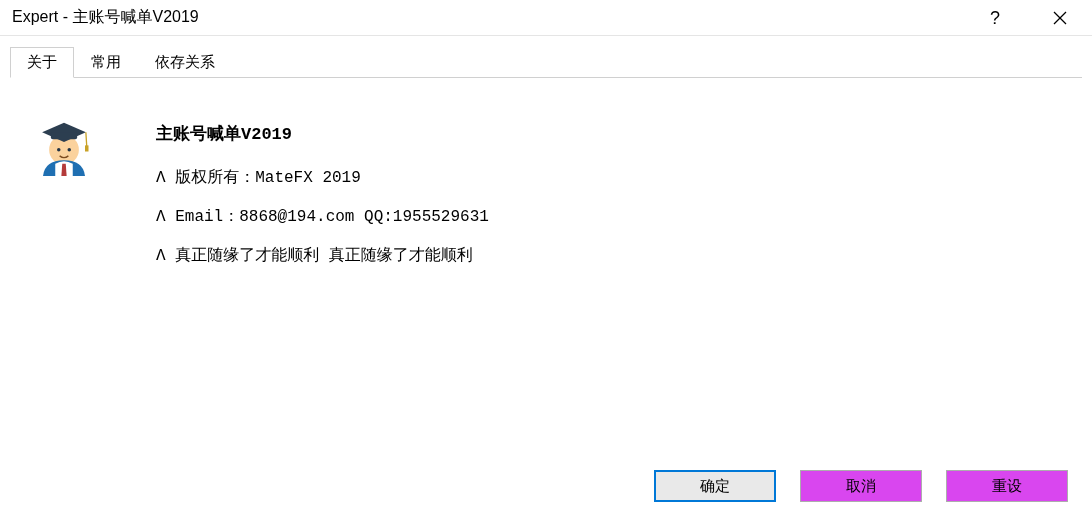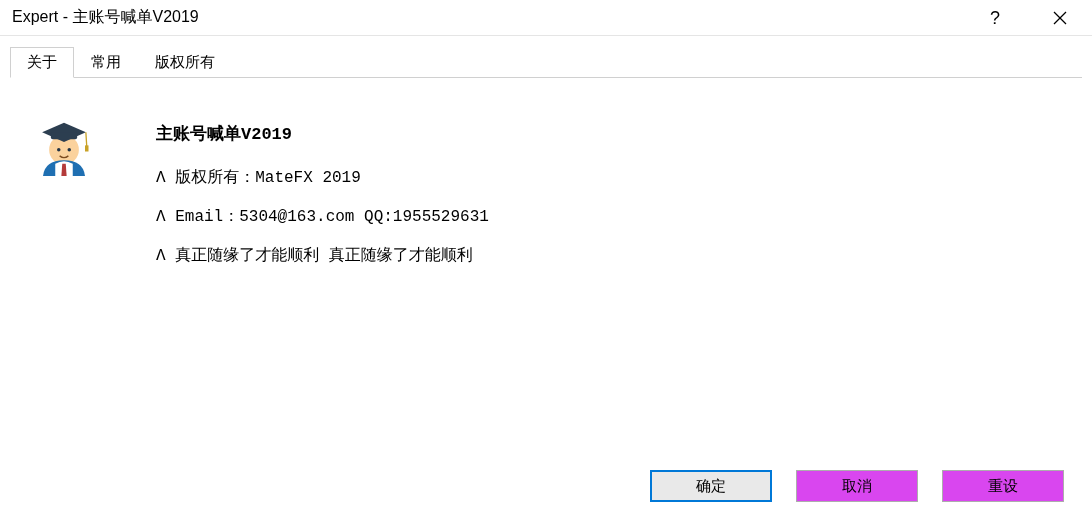--- a/index.html
+++ b/index.html
@@ -151,7 +151,7 @@
   <div class="tabs">
     <div class="tab active">关于</div>
     <div class="tab">常用</div>
-    <div class="tab">版权所有</div>
+    <div class="tab">依存关系</div>
   </div>
 </div>
 

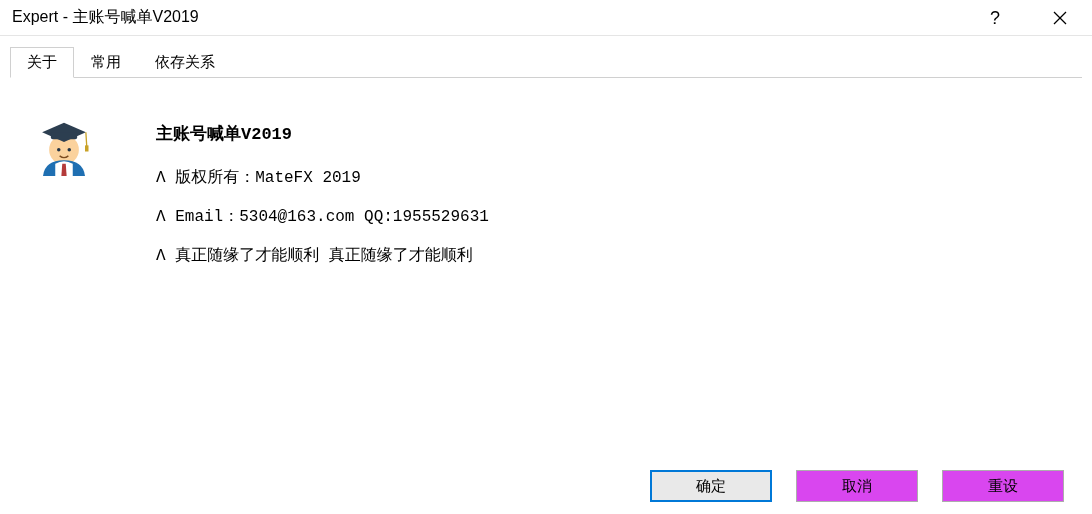--- a/index.html
+++ b/index.html
@@ -181,7 +181,7 @@
   <div class="info">
     <div class="heading">主账号喊单V2019</div>
     <div class="line">Λ 版权所有：MateFX 2019</div>
-    <div class="line">Λ Email：5304@163.com  QQ:1955529631</div>
+    <div class="line">Λ Email：8868@194.com  QQ:1955529631</div>
     <div class="line">Λ 真正随缘了才能顺利  真正随缘了才能顺利</div>
   </div>
 </div>

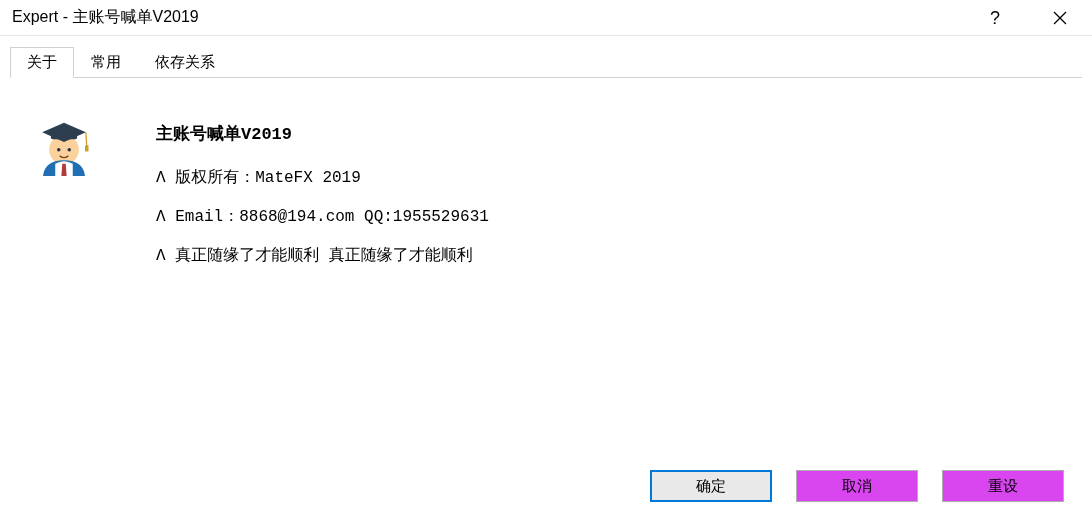--- a/index.html
+++ b/index.html
@@ -104,10 +104,10 @@
       position: absolute;
       bottom: 0;
       left: 0;
-      right: 0;
+      right: 12px;
       display: flex;
       justify-content: flex-end;
-      padding: 10px 28px 12px 14px;
+      padding: 10px 12px 12px 14px;
       gap: 24px;
     }
     .btn {

